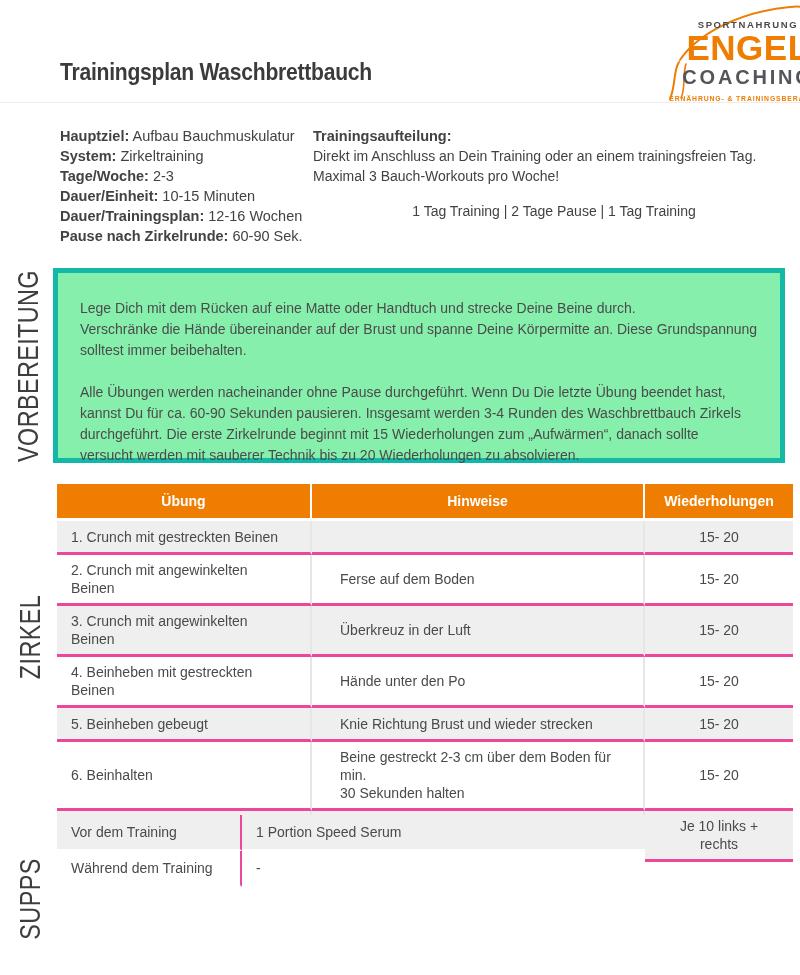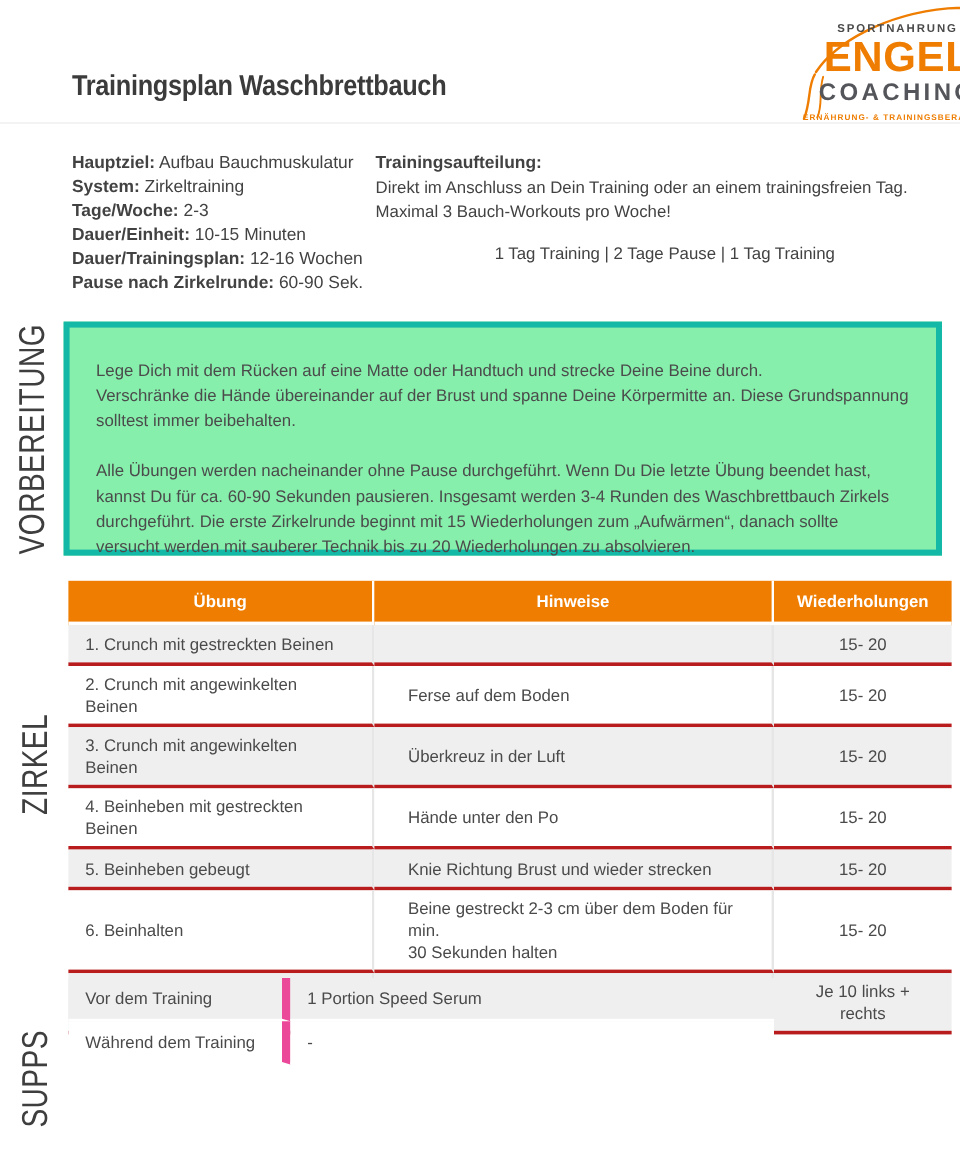--- a/index.html
+++ b/index.html
@@ -42,7 +42,7 @@
   .zirkel-table th{background:#ee7d01;color:#fff;font-weight:bold;font-size:14px;height:34px;
                    border-bottom:3px solid #fff;text-align:center;padding:0 6px;}
   .zirkel-table th:not(:last-child){border-right:2px solid #fff;}
-  .zirkel-table td{padding:6px 28px;line-height:18px;height:34px;border-bottom:3px solid #b91c1c;
+  .zirkel-table td{padding:6px 28px;line-height:18px;height:34px;border-bottom:3px solid #ec4899;
                    vertical-align:middle;box-sizing:border-box;margin-top:32px;}
   .zirkel-table td:not(:last-child){border-right:2px solid #e6e6e6;}
   .zirkel-table tr.odd td{background:#efefef;}

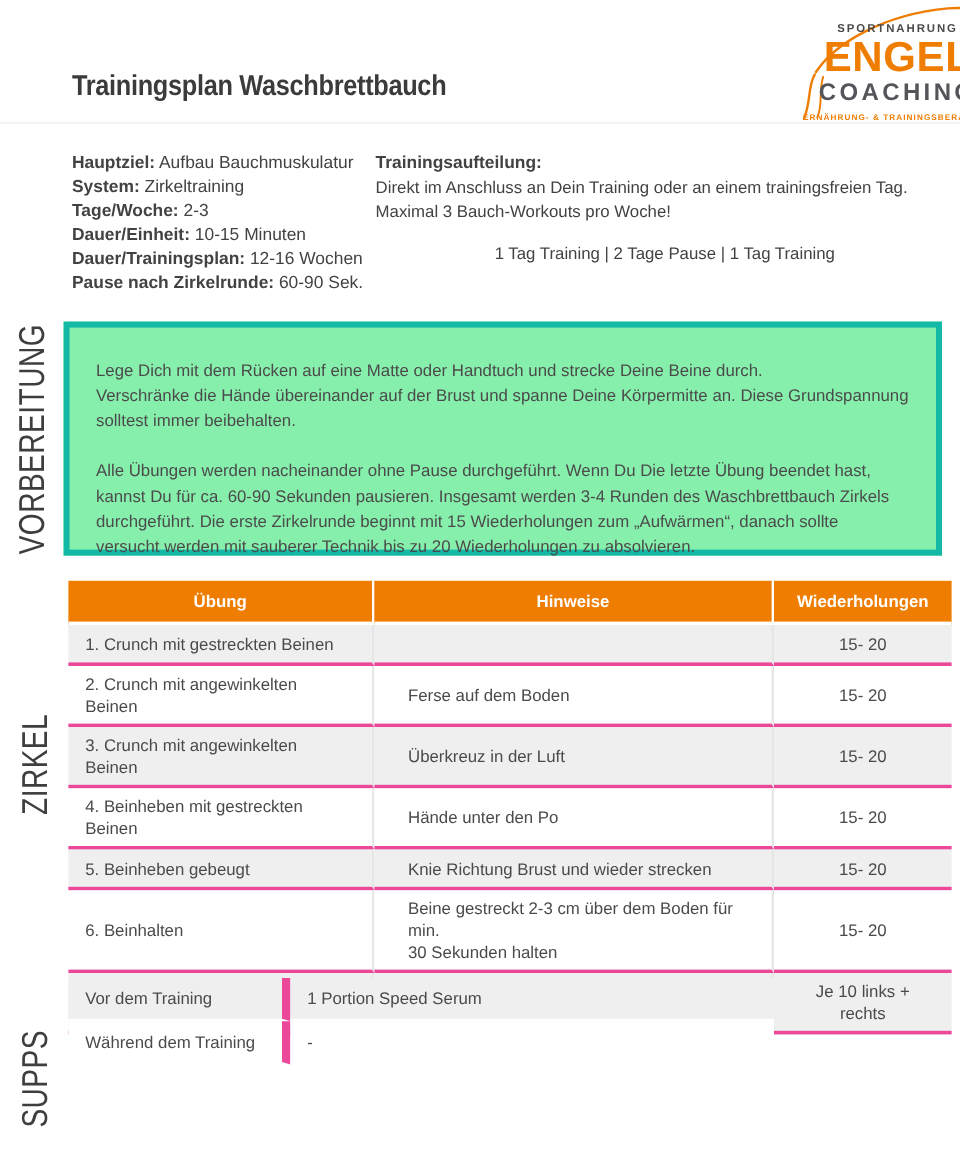--- a/index.html
+++ b/index.html
@@ -58,7 +58,7 @@
   .supps-table td{height:36px;padding:0 14px;vertical-align:middle;border-bottom:2px solid #fff;box-sizing:border-box;}
   .supps-table tr.odd td{background:#efefef;}
   .supps-table tr.even td{background:#ffffff;}
-  .supps-table td.when{border-right:7px solid #ec4899;}
+  .supps-table td.when{border-right:2px solid #ec4899;}
 </style>
 </head>
 <body>

